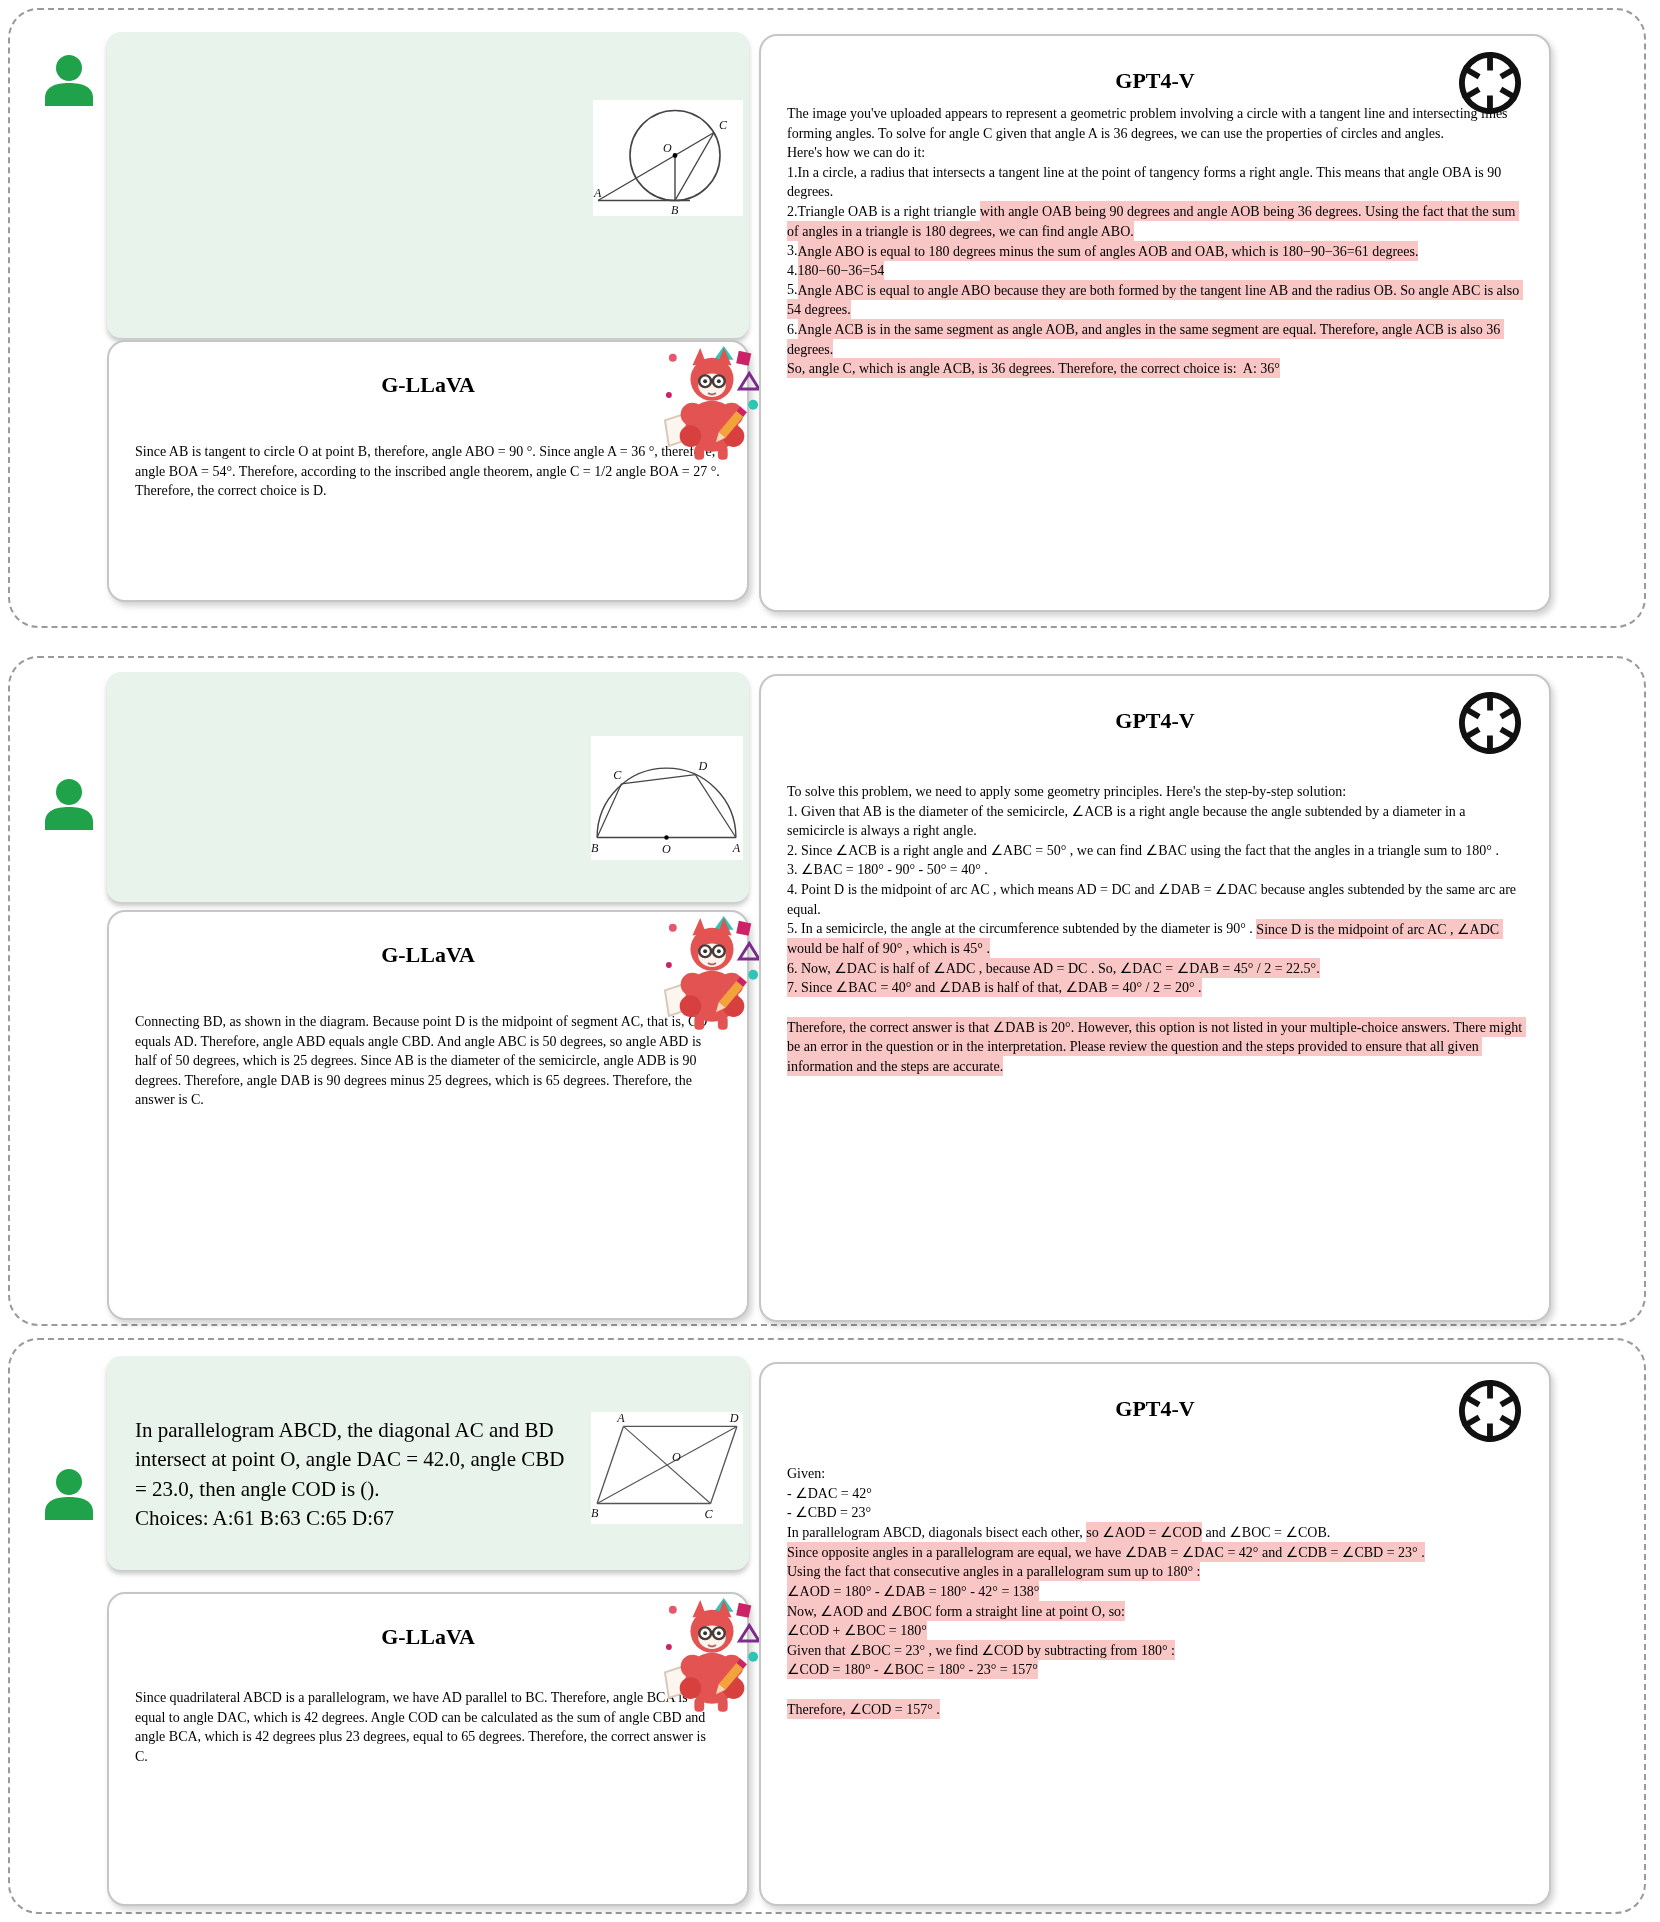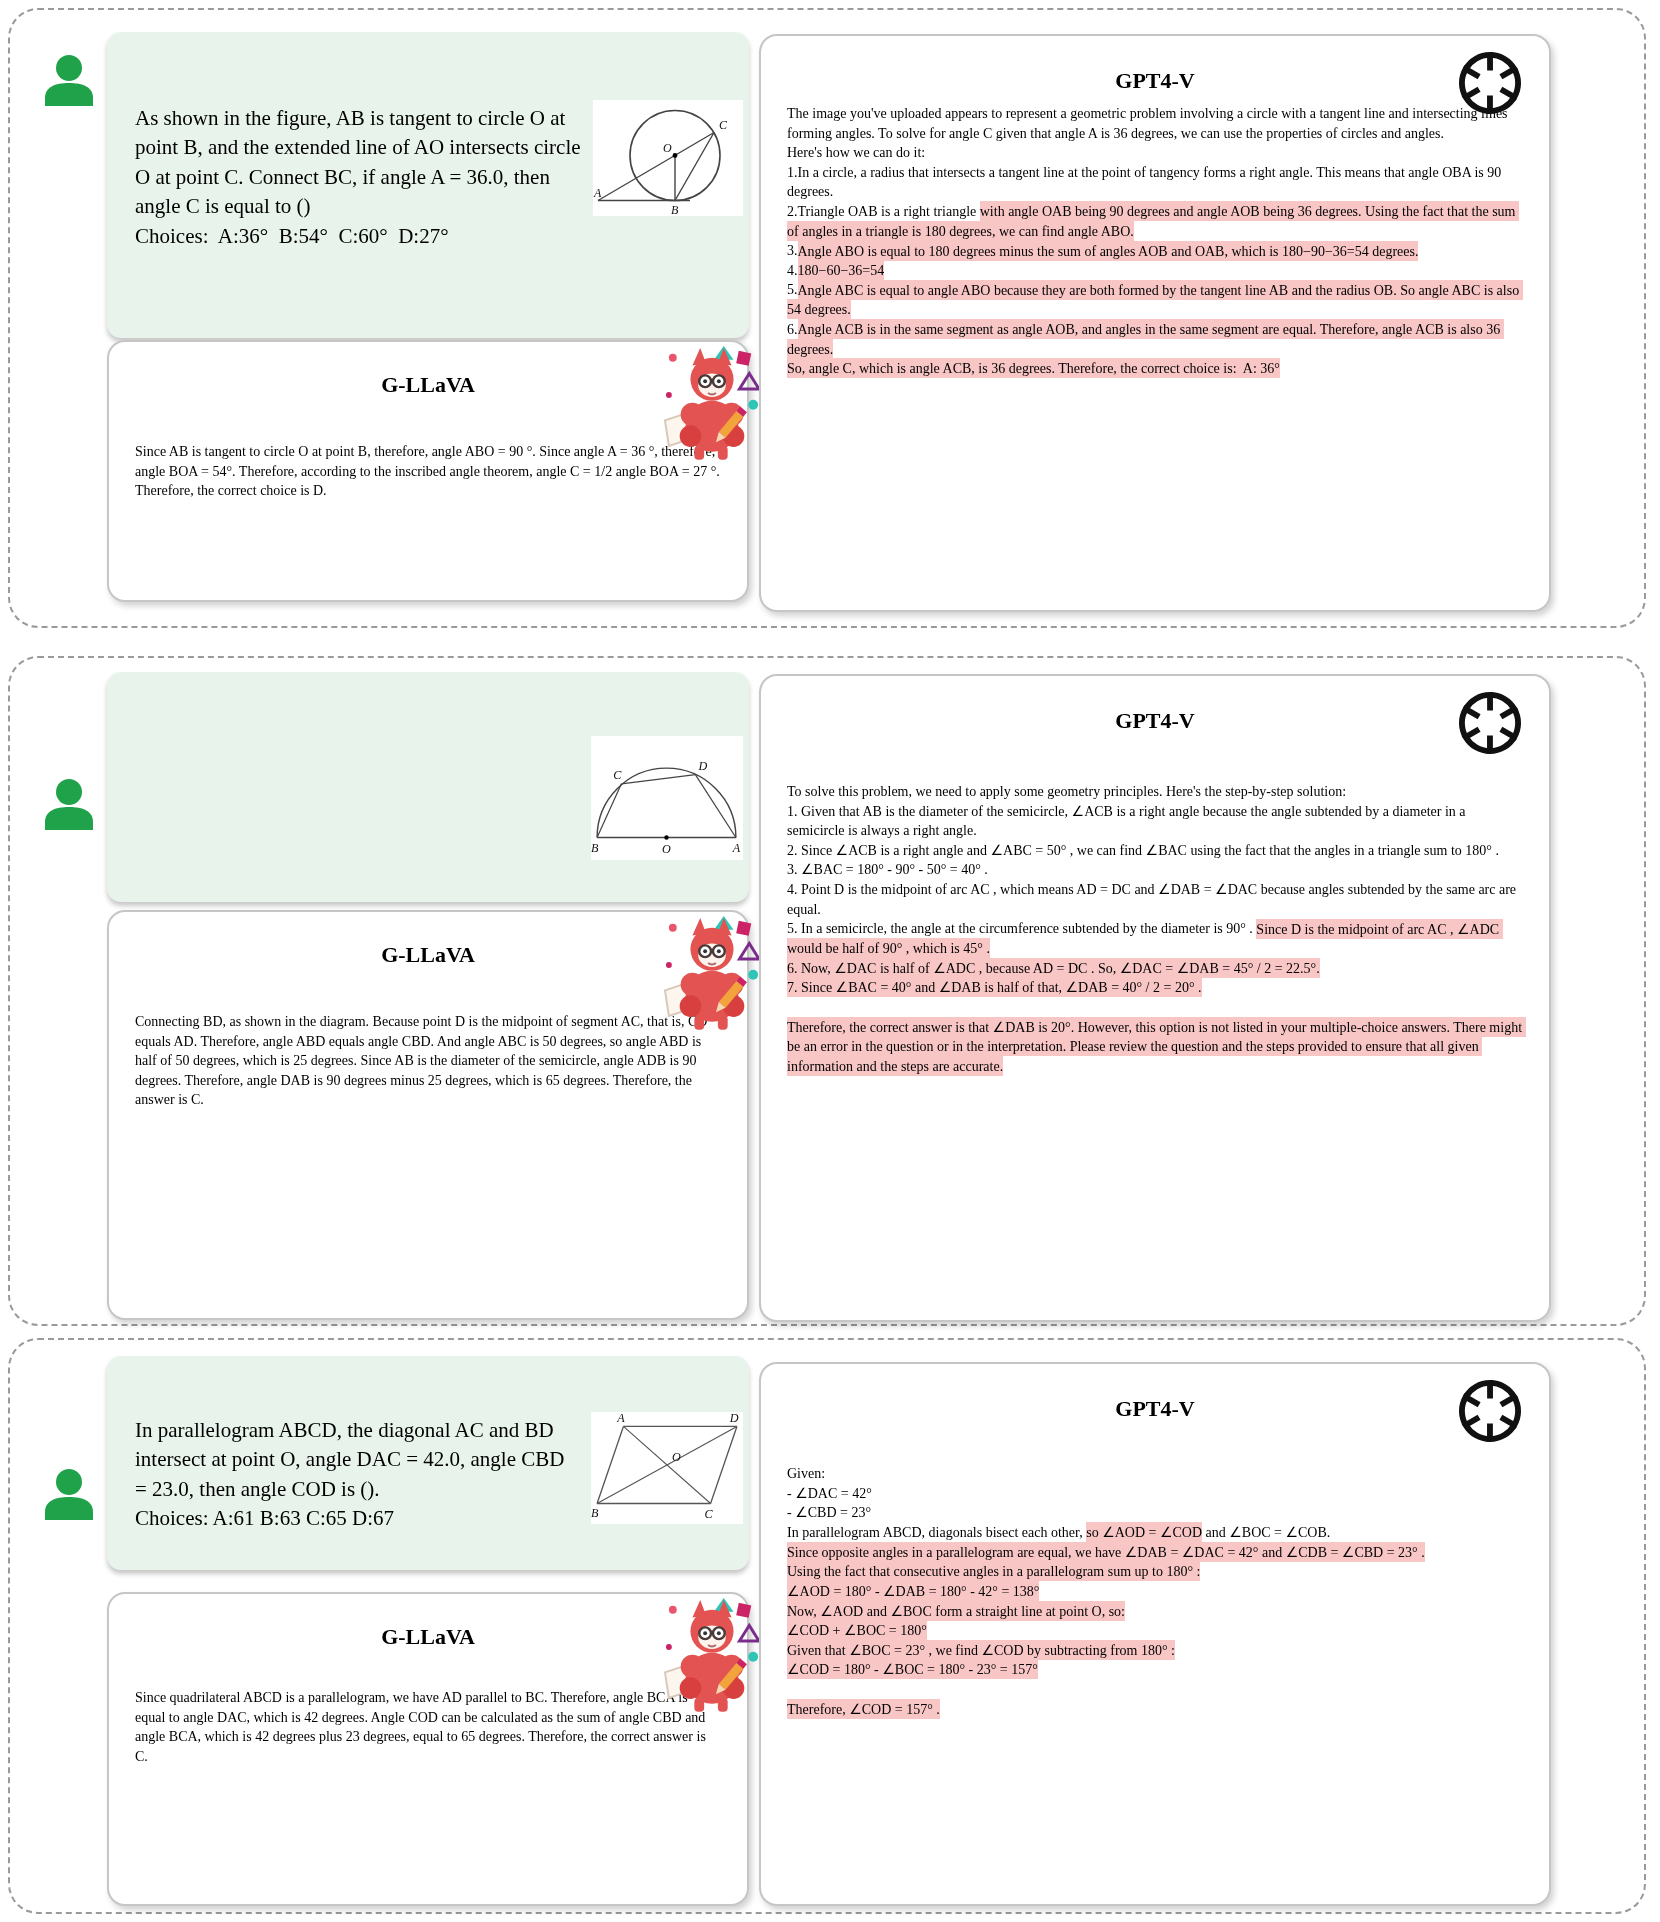--- a/index.html
+++ b/index.html
@@ -89,8 +89,6 @@
   </div>
 
   <div class="bubble">
-    <div class="qtext">As shown in the figure, AB is tangent to circle O at point B, and the extended line of AO intersects circle O at point C. Connect BC, if angle A = 36.0, then angle C is equal to ()
-Choices:  A:36°  B:54°  C:60°  D:27°</div>
     <div class="qfig">
       <svg viewBox="0 0 150 115">
         <circle cx="82" cy="55" r="45" fill="none" stroke="#444" stroke-width="1.6"></circle>

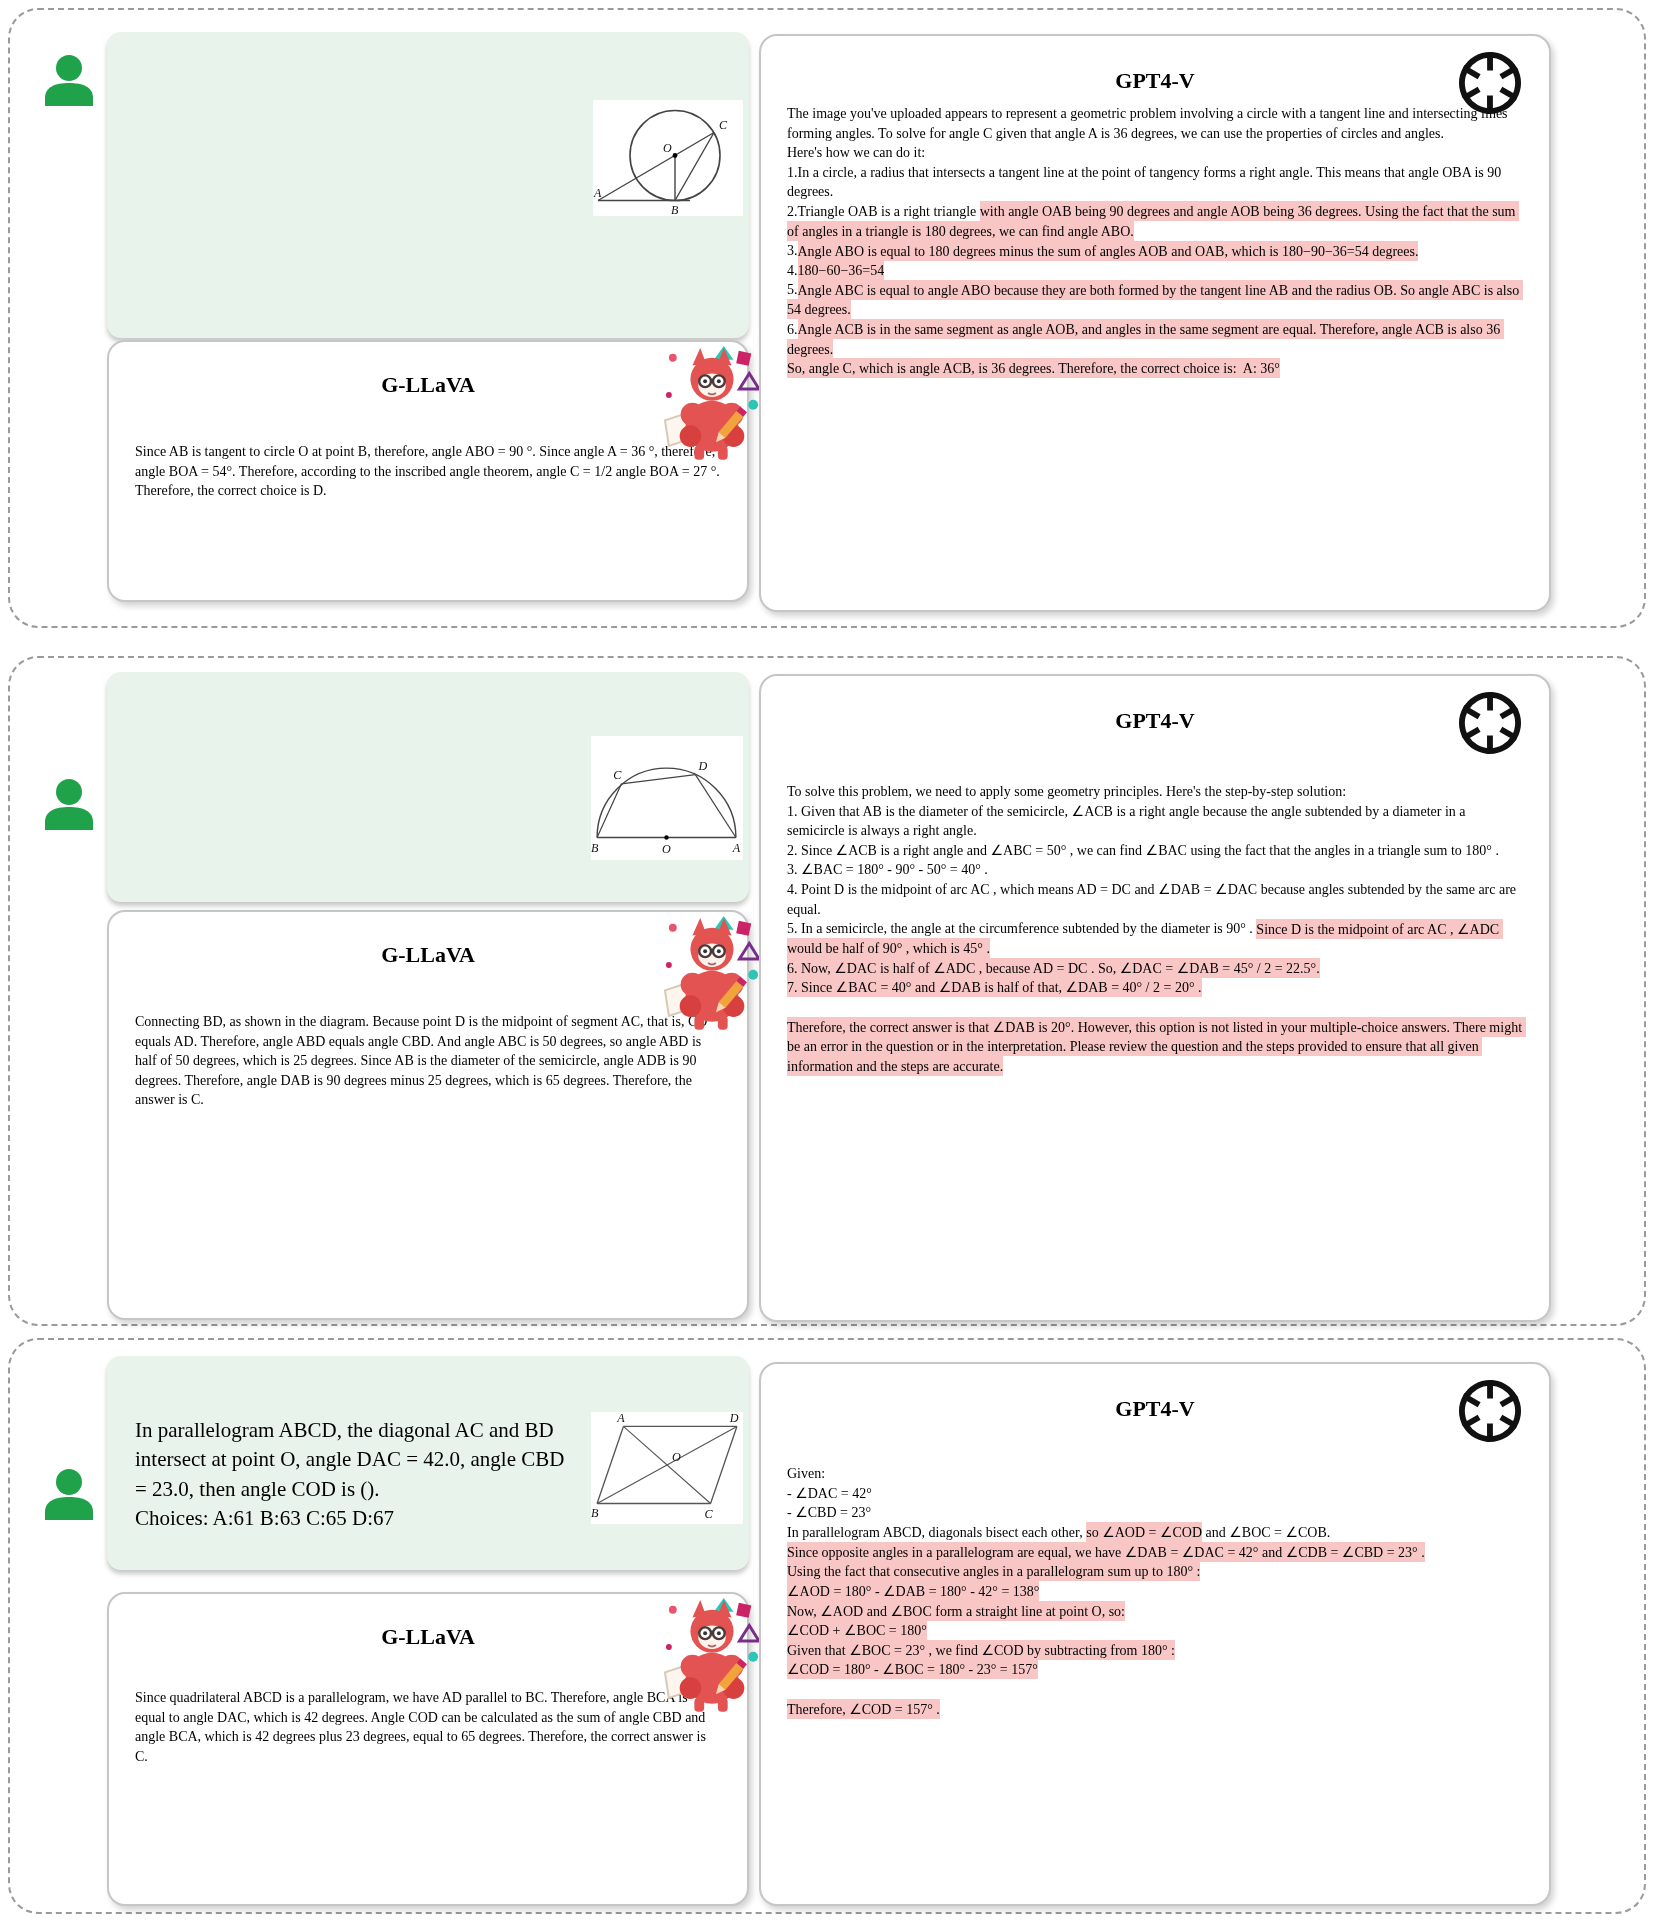--- a/index.html
+++ b/index.html
@@ -161,7 +161,7 @@
 Here's how we can do it:
 1.In a circle, a radius that intersects a tangent line at the point of tangency forms a right angle. This means that angle OBA is 90 degrees.
 2.Triangle OAB is a right triangle </span><span class="hl">with angle OAB being 90 degrees and angle AOB being 36 degrees. Using the fact that the sum of angles in a triangle is 180 degrees, we can find angle ABO.</span><span>
-3.</span><span class="hl">Angle ABO is equal to 180 degrees minus the sum of angles AOB and OAB, which is 180−90−36=54 degrees.</span><span>
+3.</span><span class="hl">Angle ABO is equal to 180 degrees minus the sum of angles AOB and OAB, which is 180−90−36=61 degrees.</span><span>
 4.</span><span class="hl">180−60−36=54</span><span>
 5.</span><span class="hl">Angle ABC is equal to angle ABO because they are both formed by the tangent line AB and the radius OB. So angle ABC is also 54 degrees.</span><span>
 6.</span><span class="hl">Angle ACB is in the same segment as angle AOB, and angles in the same segment are equal. Therefore, angle ACB is also 36 degrees.</span><span>

